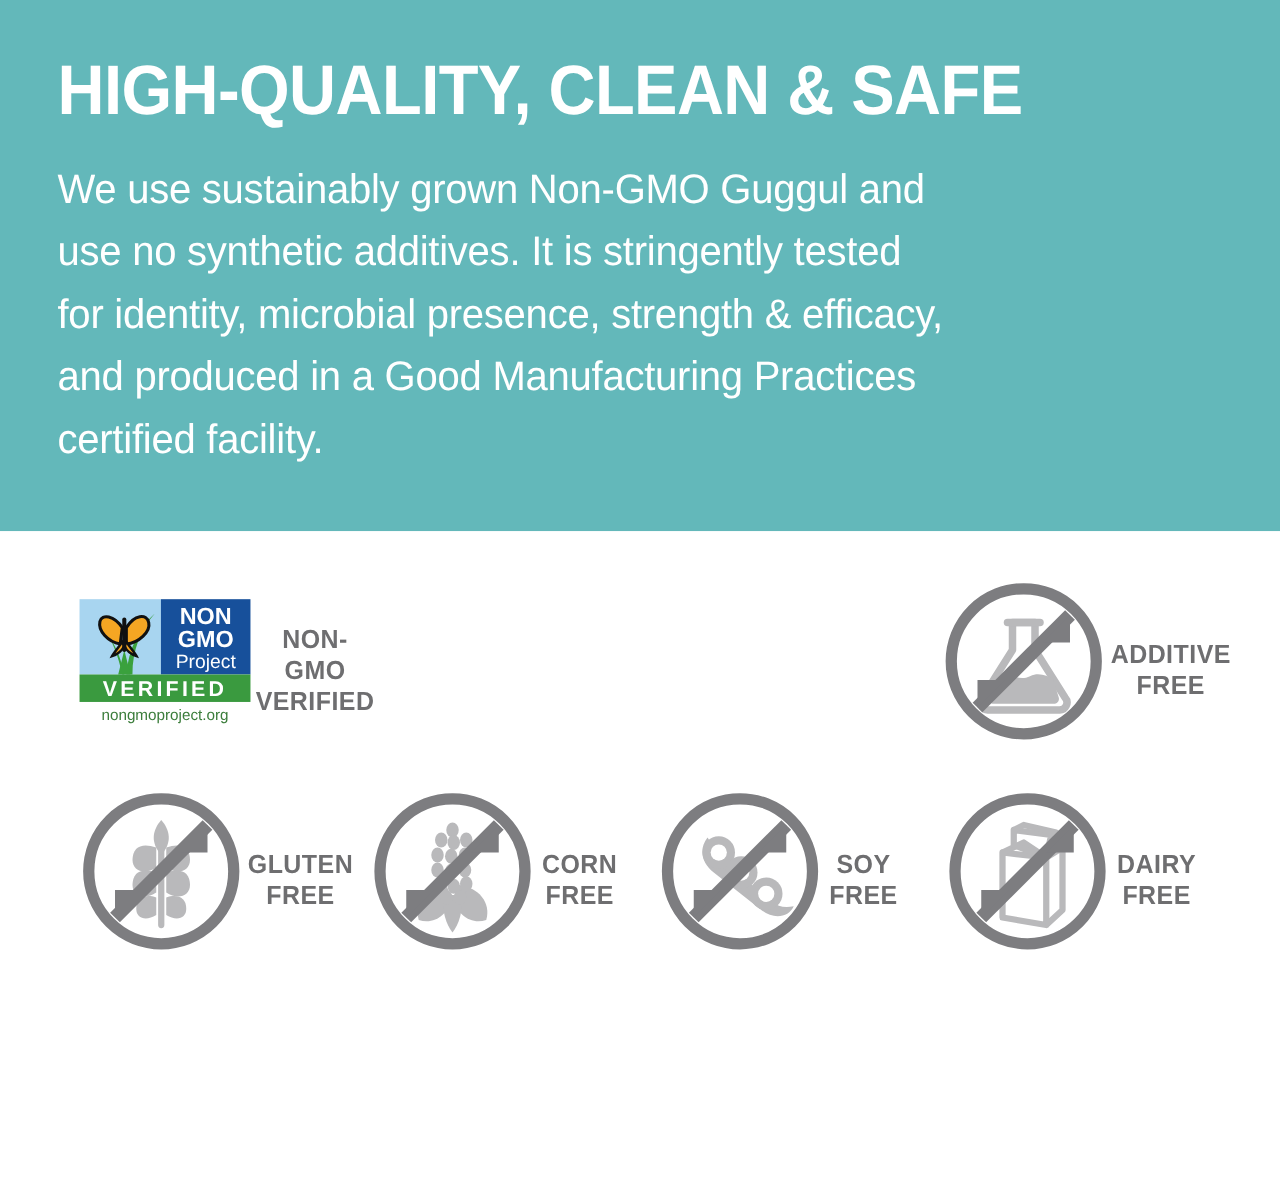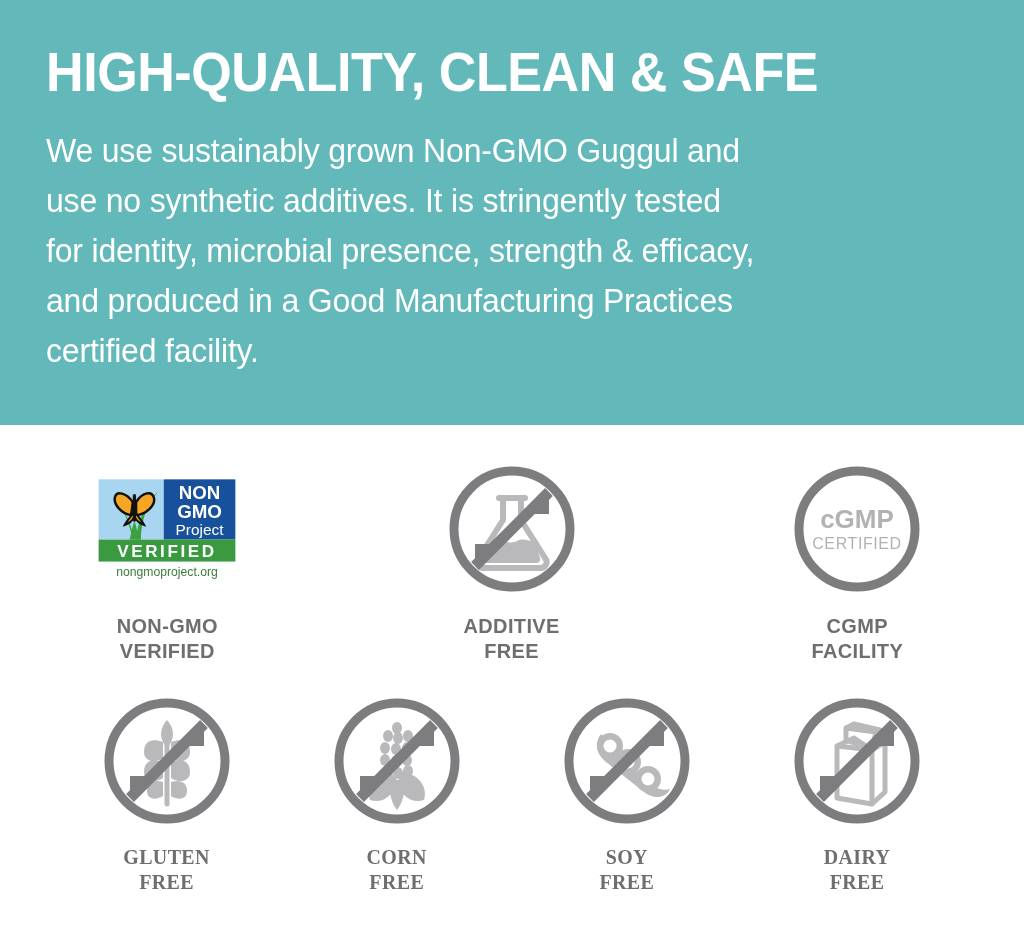--- a/index.html
+++ b/index.html
@@ -63,7 +63,6 @@
   .badge {
     width: 210px;
     display: flex;
-    flex-direction: column;
     align-items: center;
   }
   .badge-art {

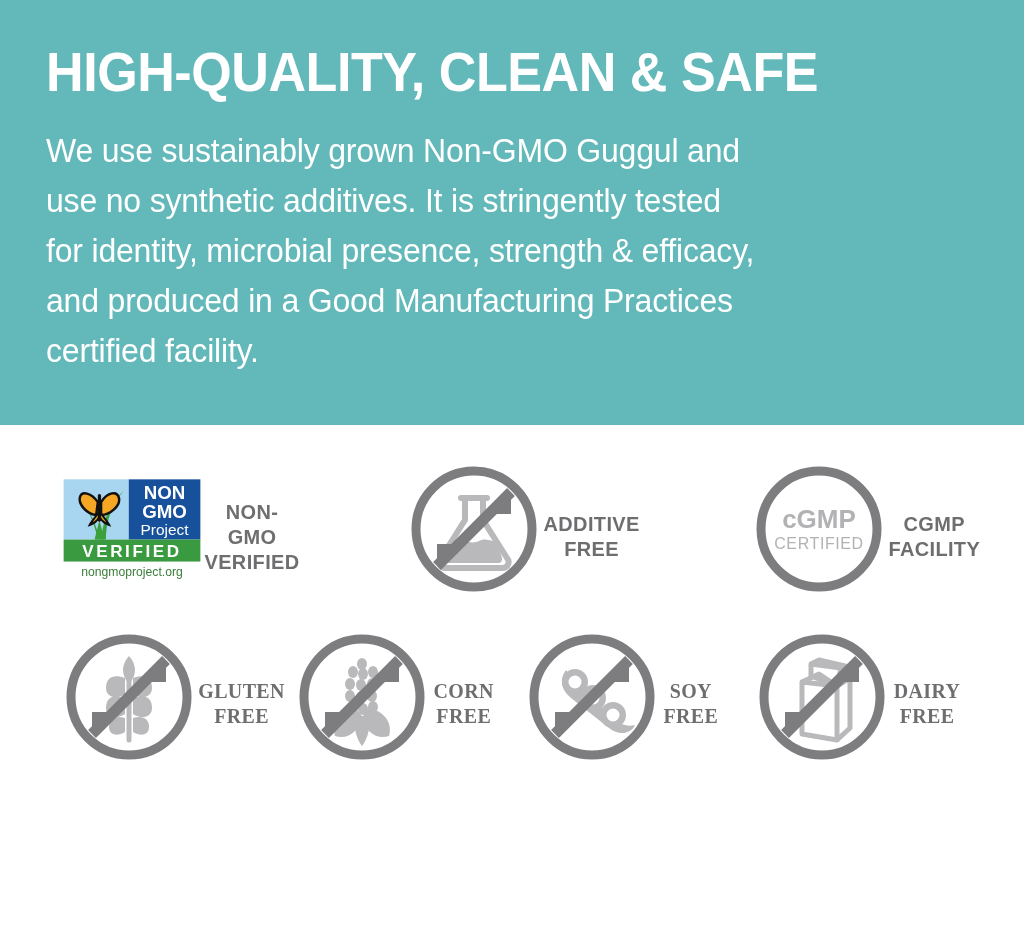--- a/index.html
+++ b/index.html
@@ -171,19 +171,6 @@
     </div>
 
 
-    <div class="badge">
-      <div class="badge-art">
-        <svg width="134" height="134" viewBox="0 0 134 134" xmlns="http://www.w3.org/2000/svg">
-          <circle cx="67" cy="67" r="58" fill="none" stroke="#7d7d80" stroke-width="9"></circle>
-          <text x="67" y="66" fill="#b2b2b4" font-family="Liberation Sans, sans-serif" font-size="26" font-weight="bold" text-anchor="middle">cGMP</text>
-          <text x="67" y="87" fill="#b2b2b4" font-family="Liberation Sans, sans-serif" font-size="16" letter-spacing="0.6" text-anchor="middle">CERTIFIED</text>
-        </svg>
-      </div>
-      <div class="badge-label">
-        <span>CGMP</span>
-        <span class="l2">FACILITY</span>
-      </div>
-    </div>
 
   </div>
 

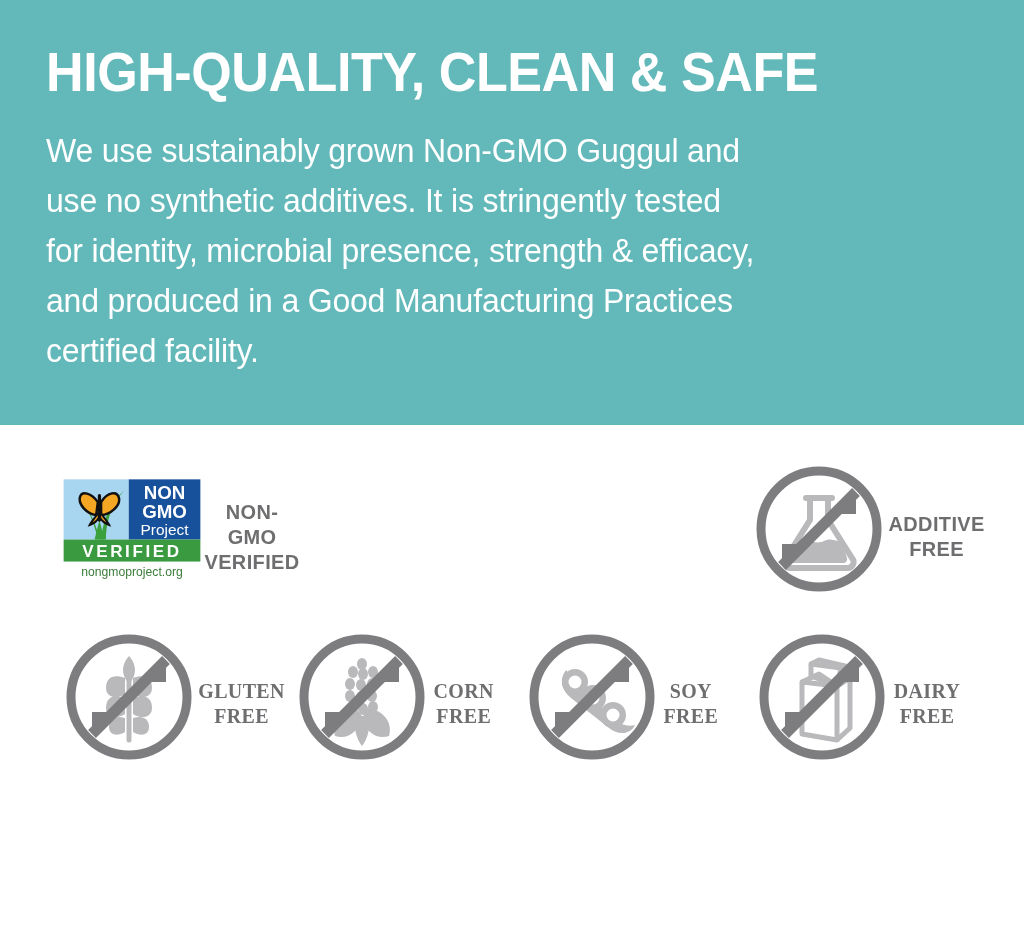--- a/index.html
+++ b/index.html
@@ -59,7 +59,7 @@
     justify-content: space-between;
     align-items: flex-start;
   }
-  .badge-row.row-2 { margin-top: 28px; font-family: Liberation Serif, serif; }
+  .badge-row.row-2 { margin-top: 28px; }
   .badge {
     width: 210px;
     display: flex;

